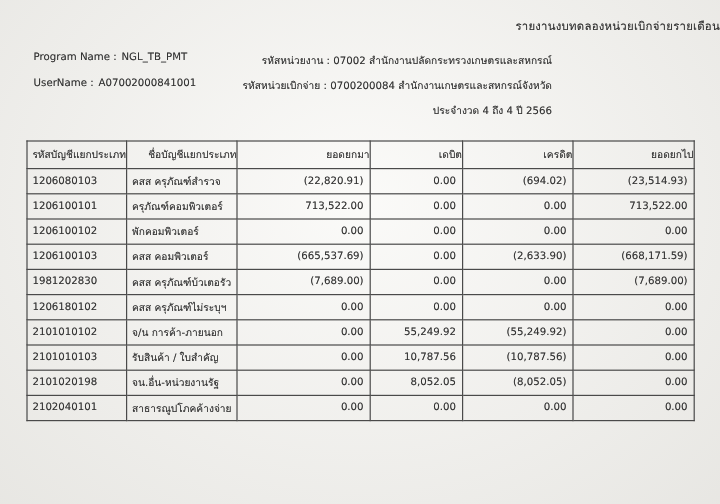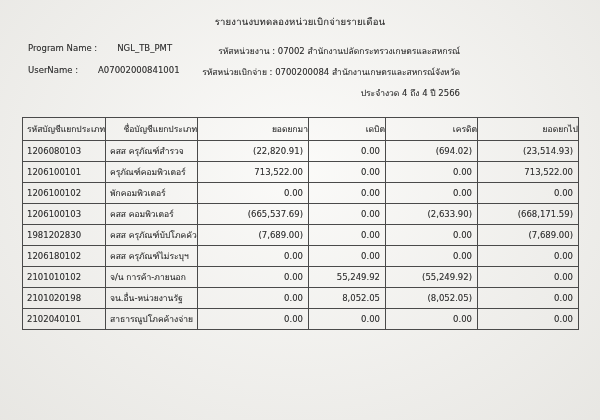--- a/index.html
+++ b/index.html
@@ -22,7 +22,7 @@
   
   .title{
     position:absolute;top:14px;left:0;right:0;
-    text-align:center;font-size:9.5px;letter-spacing:.2px;
+    text-align:right;font-size:9.5px;letter-spacing:.2px;
   }
   .info-left{position:absolute;left:28px;top:37px;font-size:8.5px;line-height:22px;white-space:nowrap;}
   .info-left .lbl{margin-right:20px;}

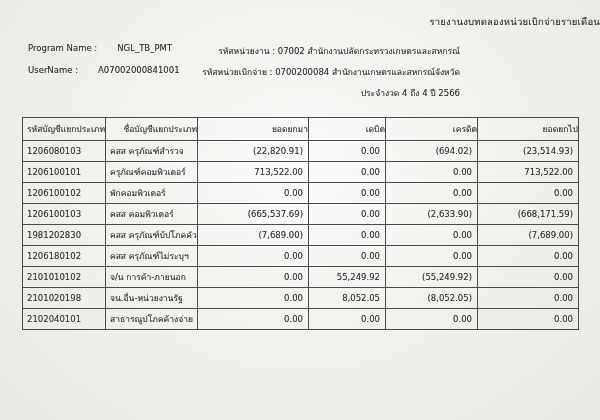--- a/index.html
+++ b/index.html
@@ -25,7 +25,7 @@
     text-align:right;font-size:9.5px;letter-spacing:.2px;
   }
   .info-left{position:absolute;left:28px;top:37px;font-size:8.5px;line-height:22px;white-space:nowrap;}
-  .info-left .lbl{margin-right:20px;}
+  .info-left .lbl{margin-right:4px;}
   .info-center{
     position:absolute;left:140px;right:140px;top:41px;
     text-align:right;font-size:8.5px;line-height:21px;white-space:nowrap;

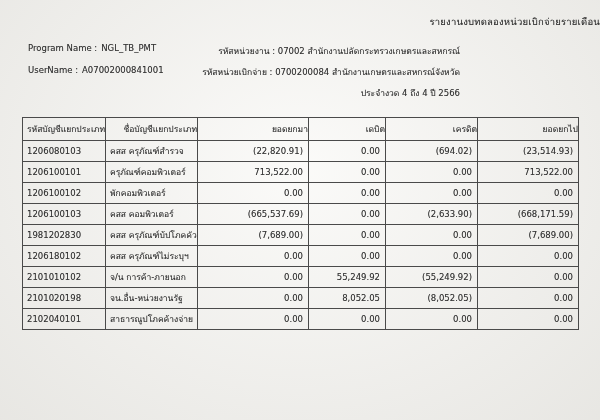--- a/index.html
+++ b/index.html
@@ -132,7 +132,7 @@
         </tr>
         <tr>
           <td class="cell-left">1981202830</td>
-          <td class="cell-left">คสส ครุภัณฑ์บ้ปโภคคัว</td>
+          <td class="cell-left">คสส ครุภัณฑ์บ้วเตอรัว</td>
           <td class="cell-num">(7,689.00)</td>
           <td class="cell-num">0.00</td>
           <td class="cell-num">0.00</td>

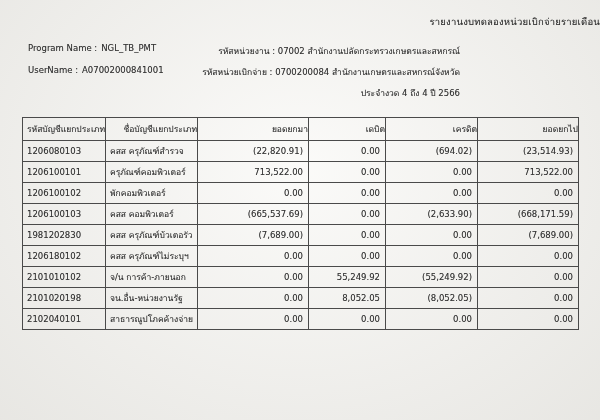--- a/index.html
+++ b/index.html
@@ -155,6 +155,14 @@
           <td class="cell-num">0.00</td>
         </tr>
         <tr>
+          <td class="cell-left">2101010103</td>
+          <td class="cell-left">รับสินค้า / ใบสำคัญ</td>
+          <td class="cell-num">0.00</td>
+          <td class="cell-num">10,787.56</td>
+          <td class="cell-num">(10,787.56)</td>
+          <td class="cell-num">0.00</td>
+        </tr>
+        <tr>
           <td class="cell-left">2101020198</td>
           <td class="cell-left">จน.อื่น-หน่วยงานรัฐ</td>
           <td class="cell-num">0.00</td>

